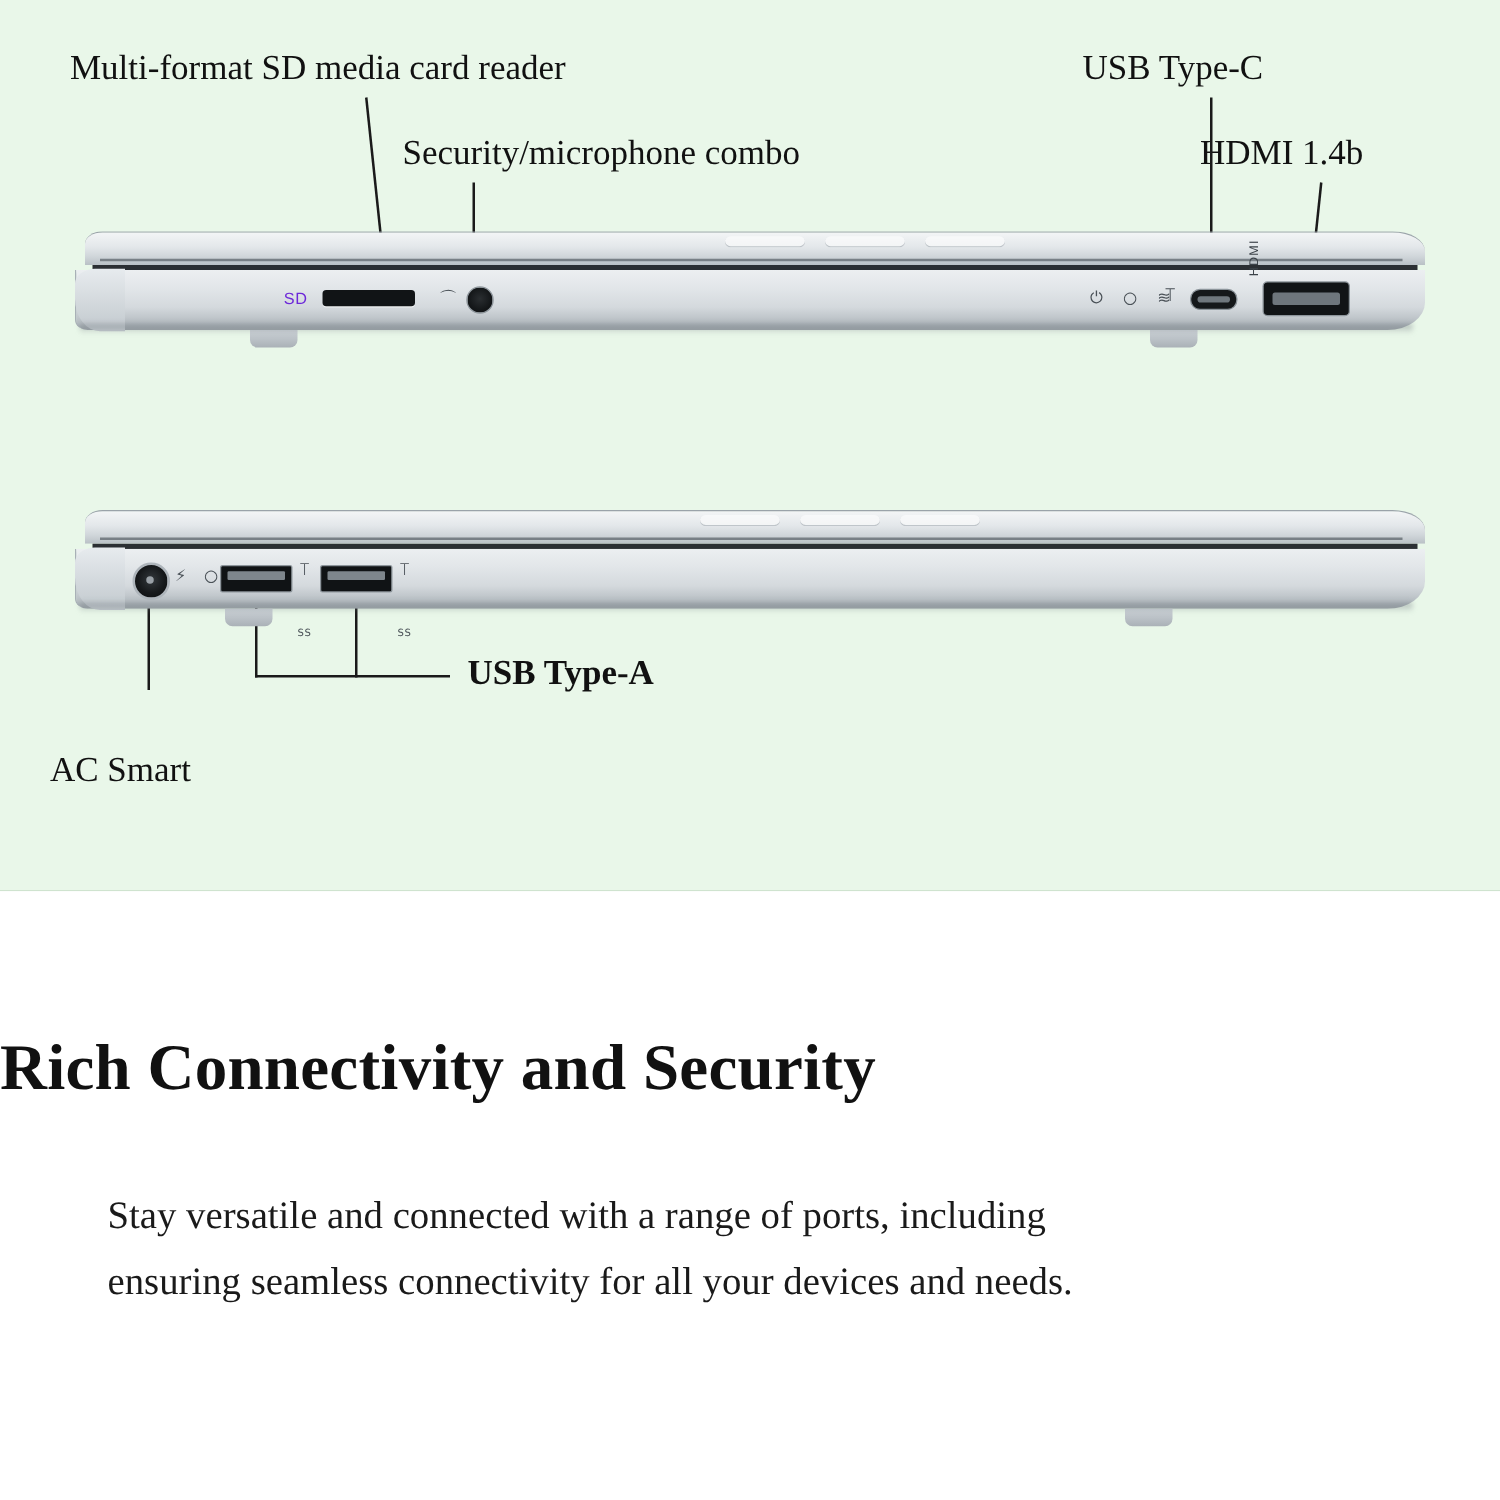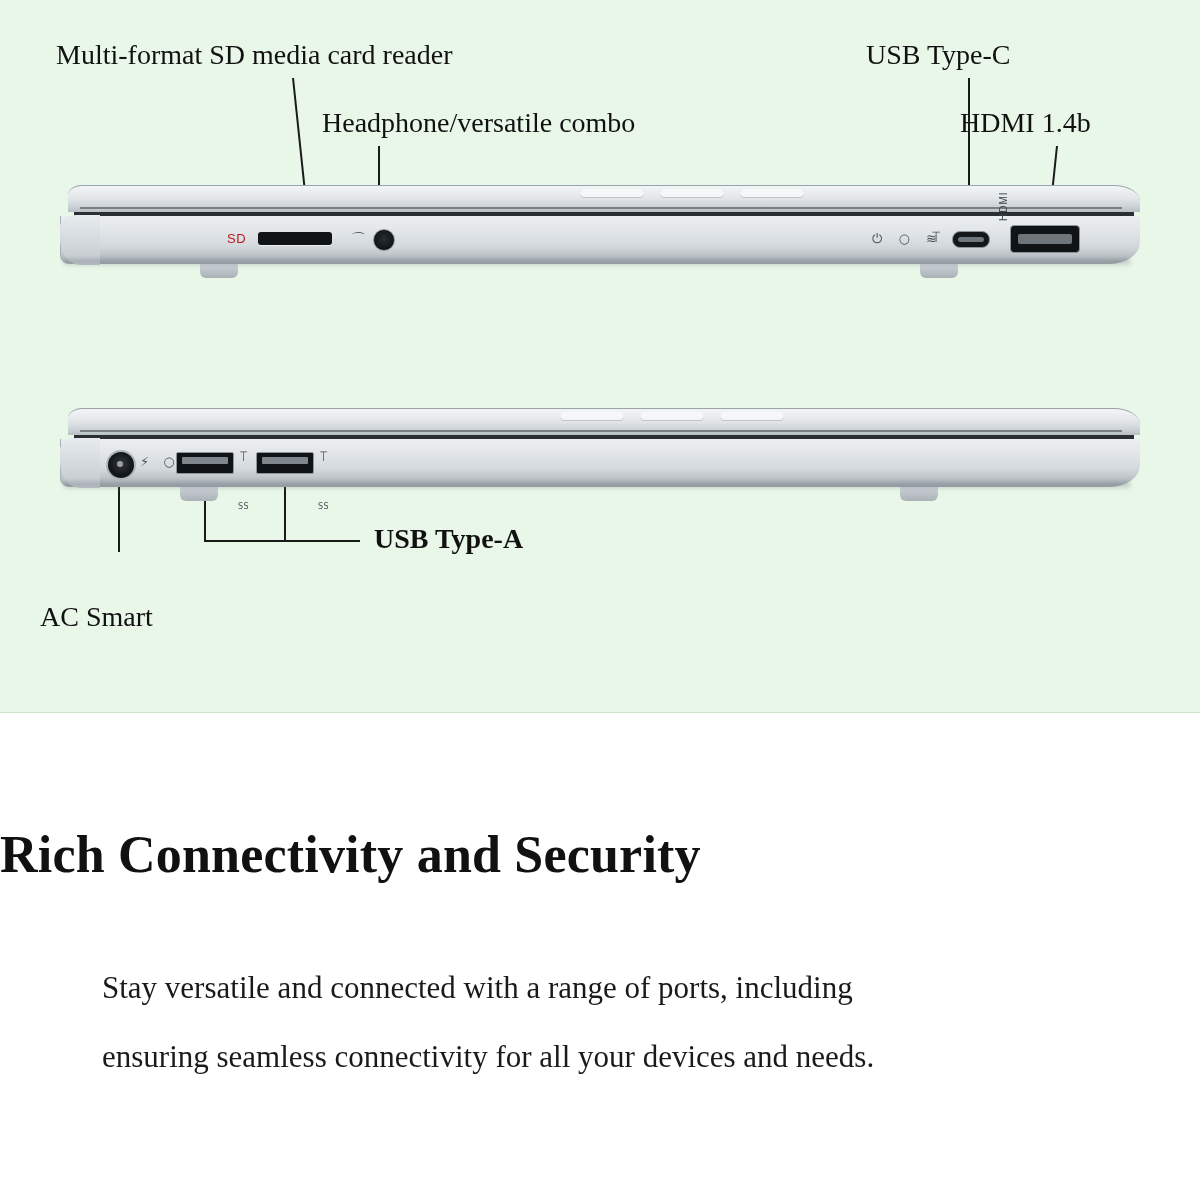--- a/index.html
+++ b/index.html
@@ -377,7 +377,7 @@
   <div class="diagram-panel">
 
     <div class="label" style="left:56px; top:40px;">Multi-format SD media card reader</div>
-    <div class="label" style="left:322px; top:108px;">Headphone/versatile combo</div>
+    <div class="label" style="left:322px; top:108px;">Security/microphone combo</div>
     <div class="label" style="left:866px; top:40px;">USB Type-C</div>
     <div class="label" style="left:960px; top:108px;">HDMI 1.4b</div>
     <div class="label" style="left:40px; top:558px;margin-top:44px;">AC Smart</div>

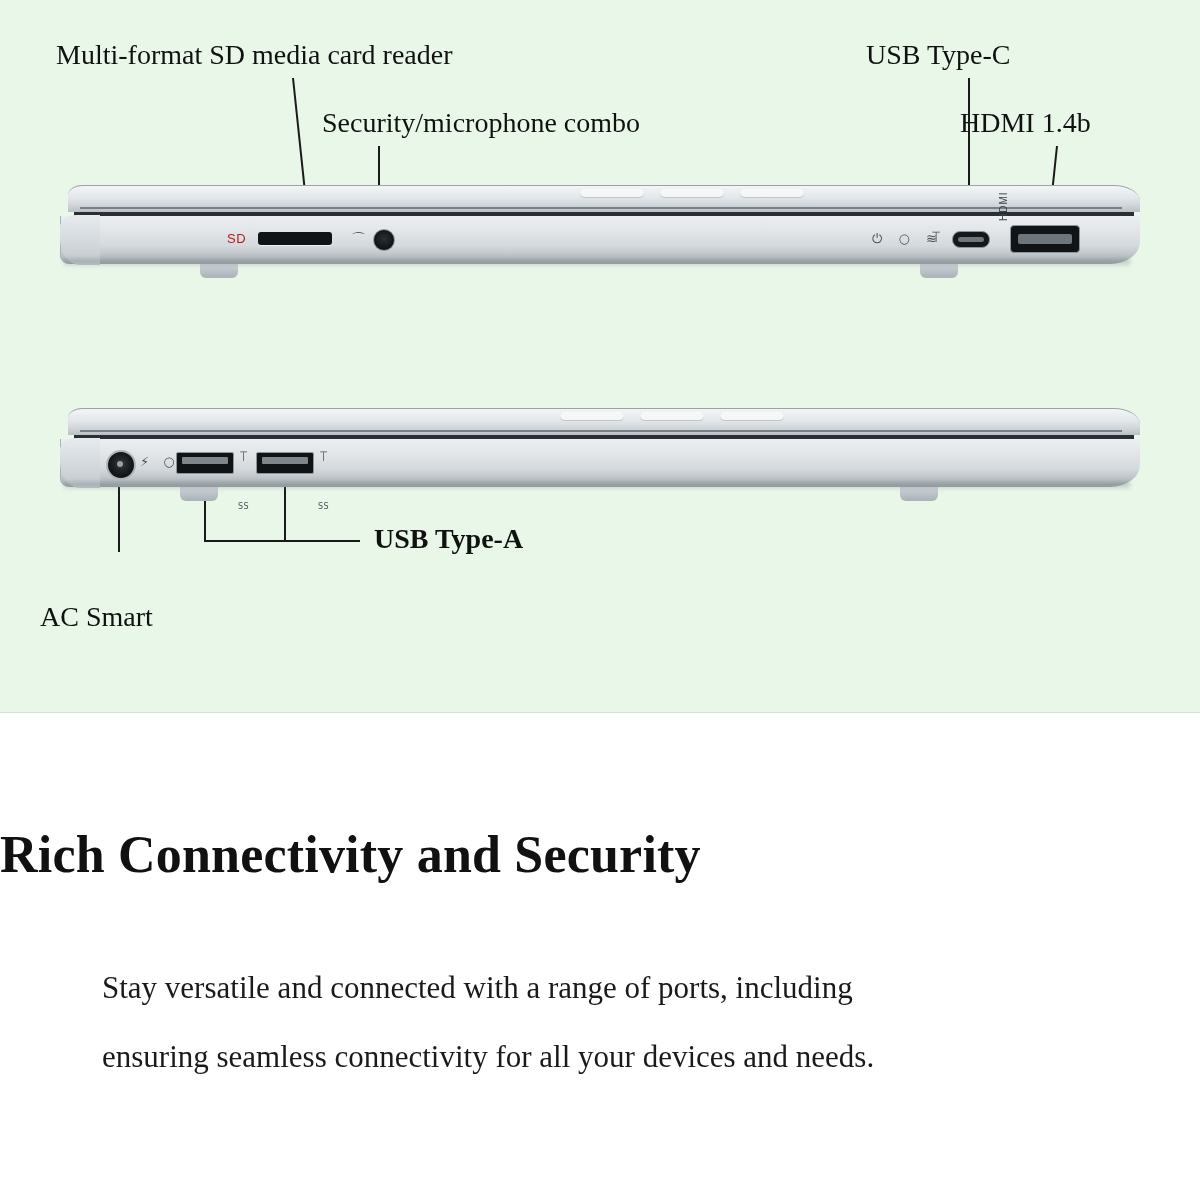--- a/index.html
+++ b/index.html
@@ -166,7 +166,7 @@
     top: 46px;
     font-size: 13px;
     font-family: "Liberation Sans", sans-serif;
-    color: #b91c1c;
+    color: #6d28d9;
     letter-spacing: .5px;
   }
   .jack {

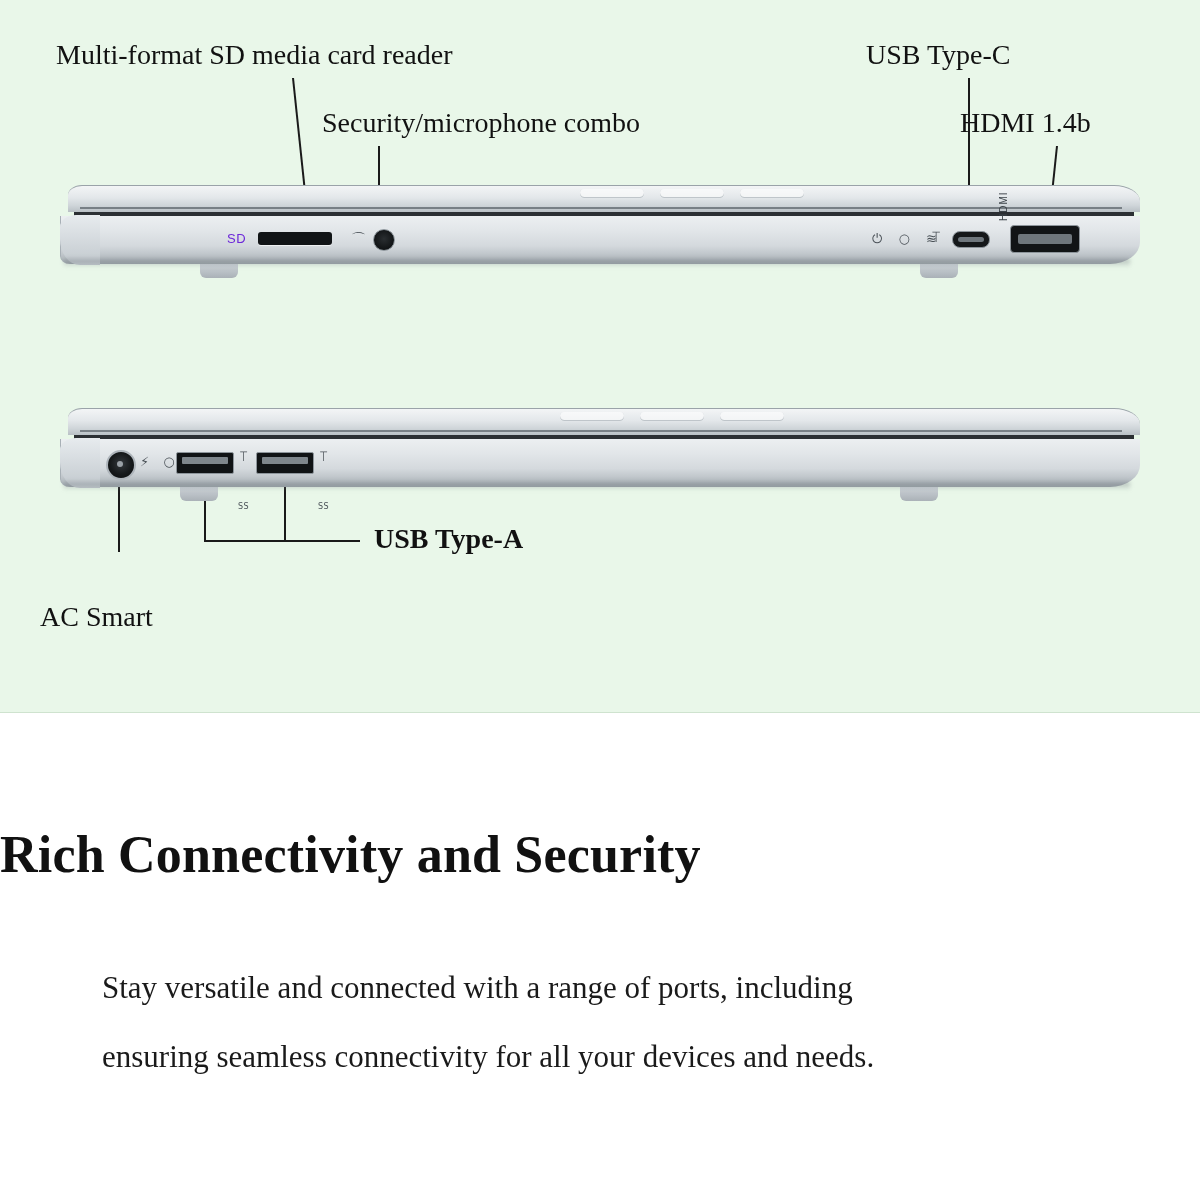--- a/index.html
+++ b/index.html
@@ -366,7 +366,7 @@
     color: #1a1a1a;
   }
   .body-copy p {
-    margin: 16px;
+    margin: 0;
   }
 </style>
 </head>

